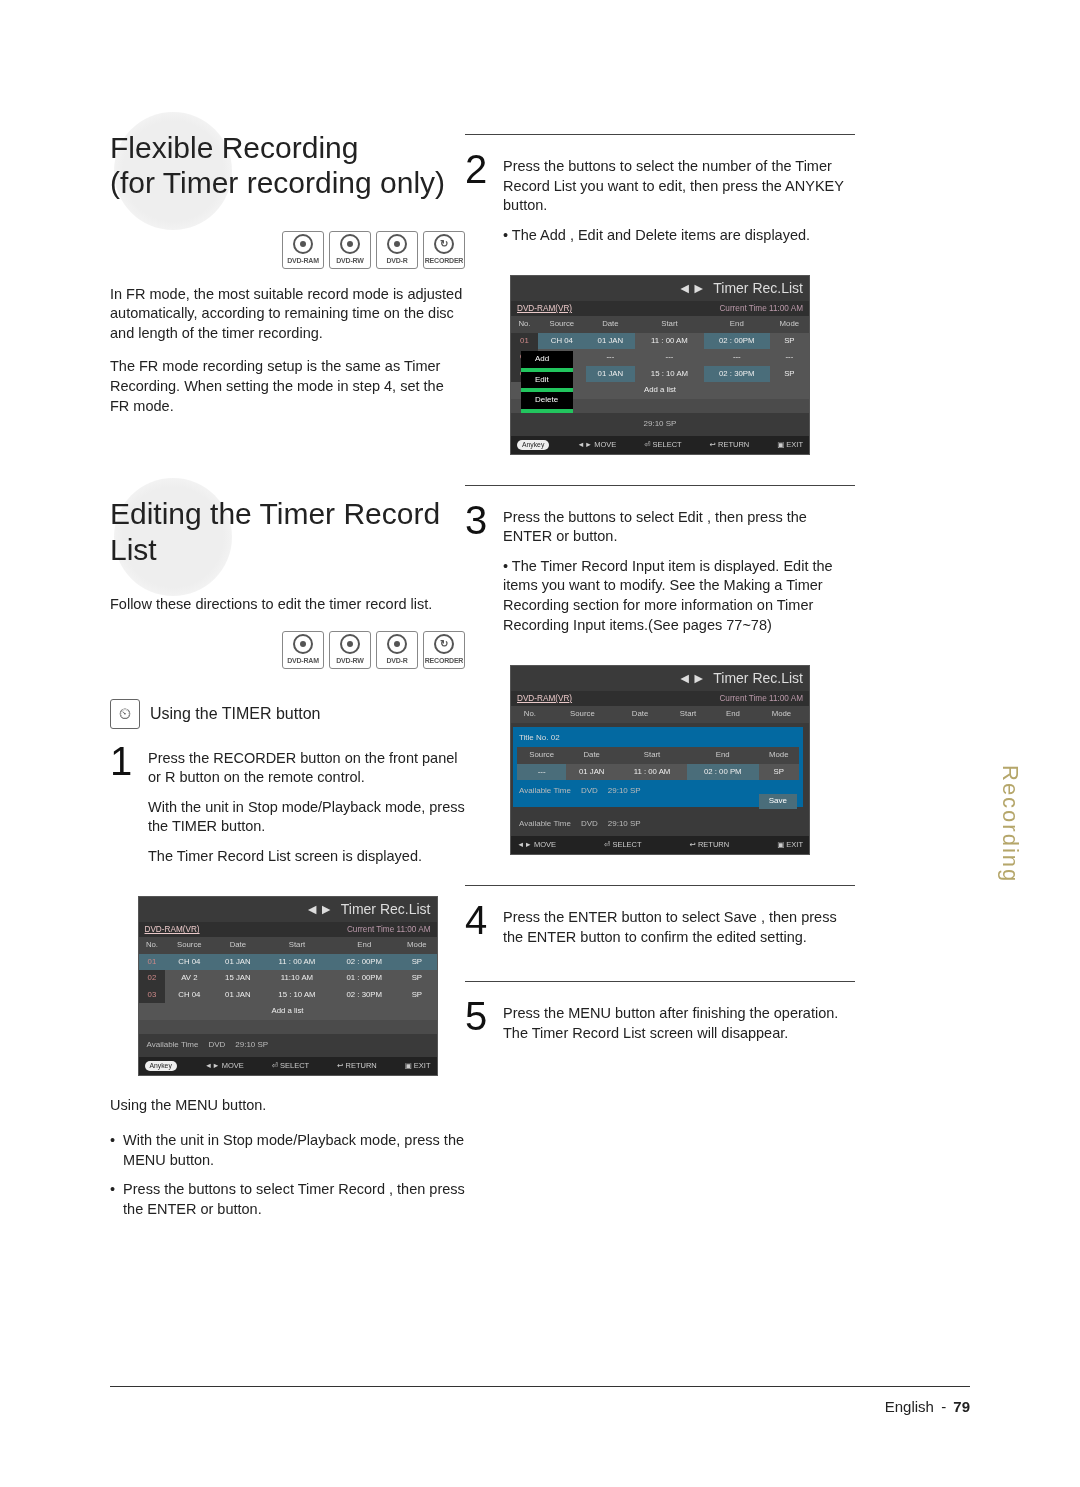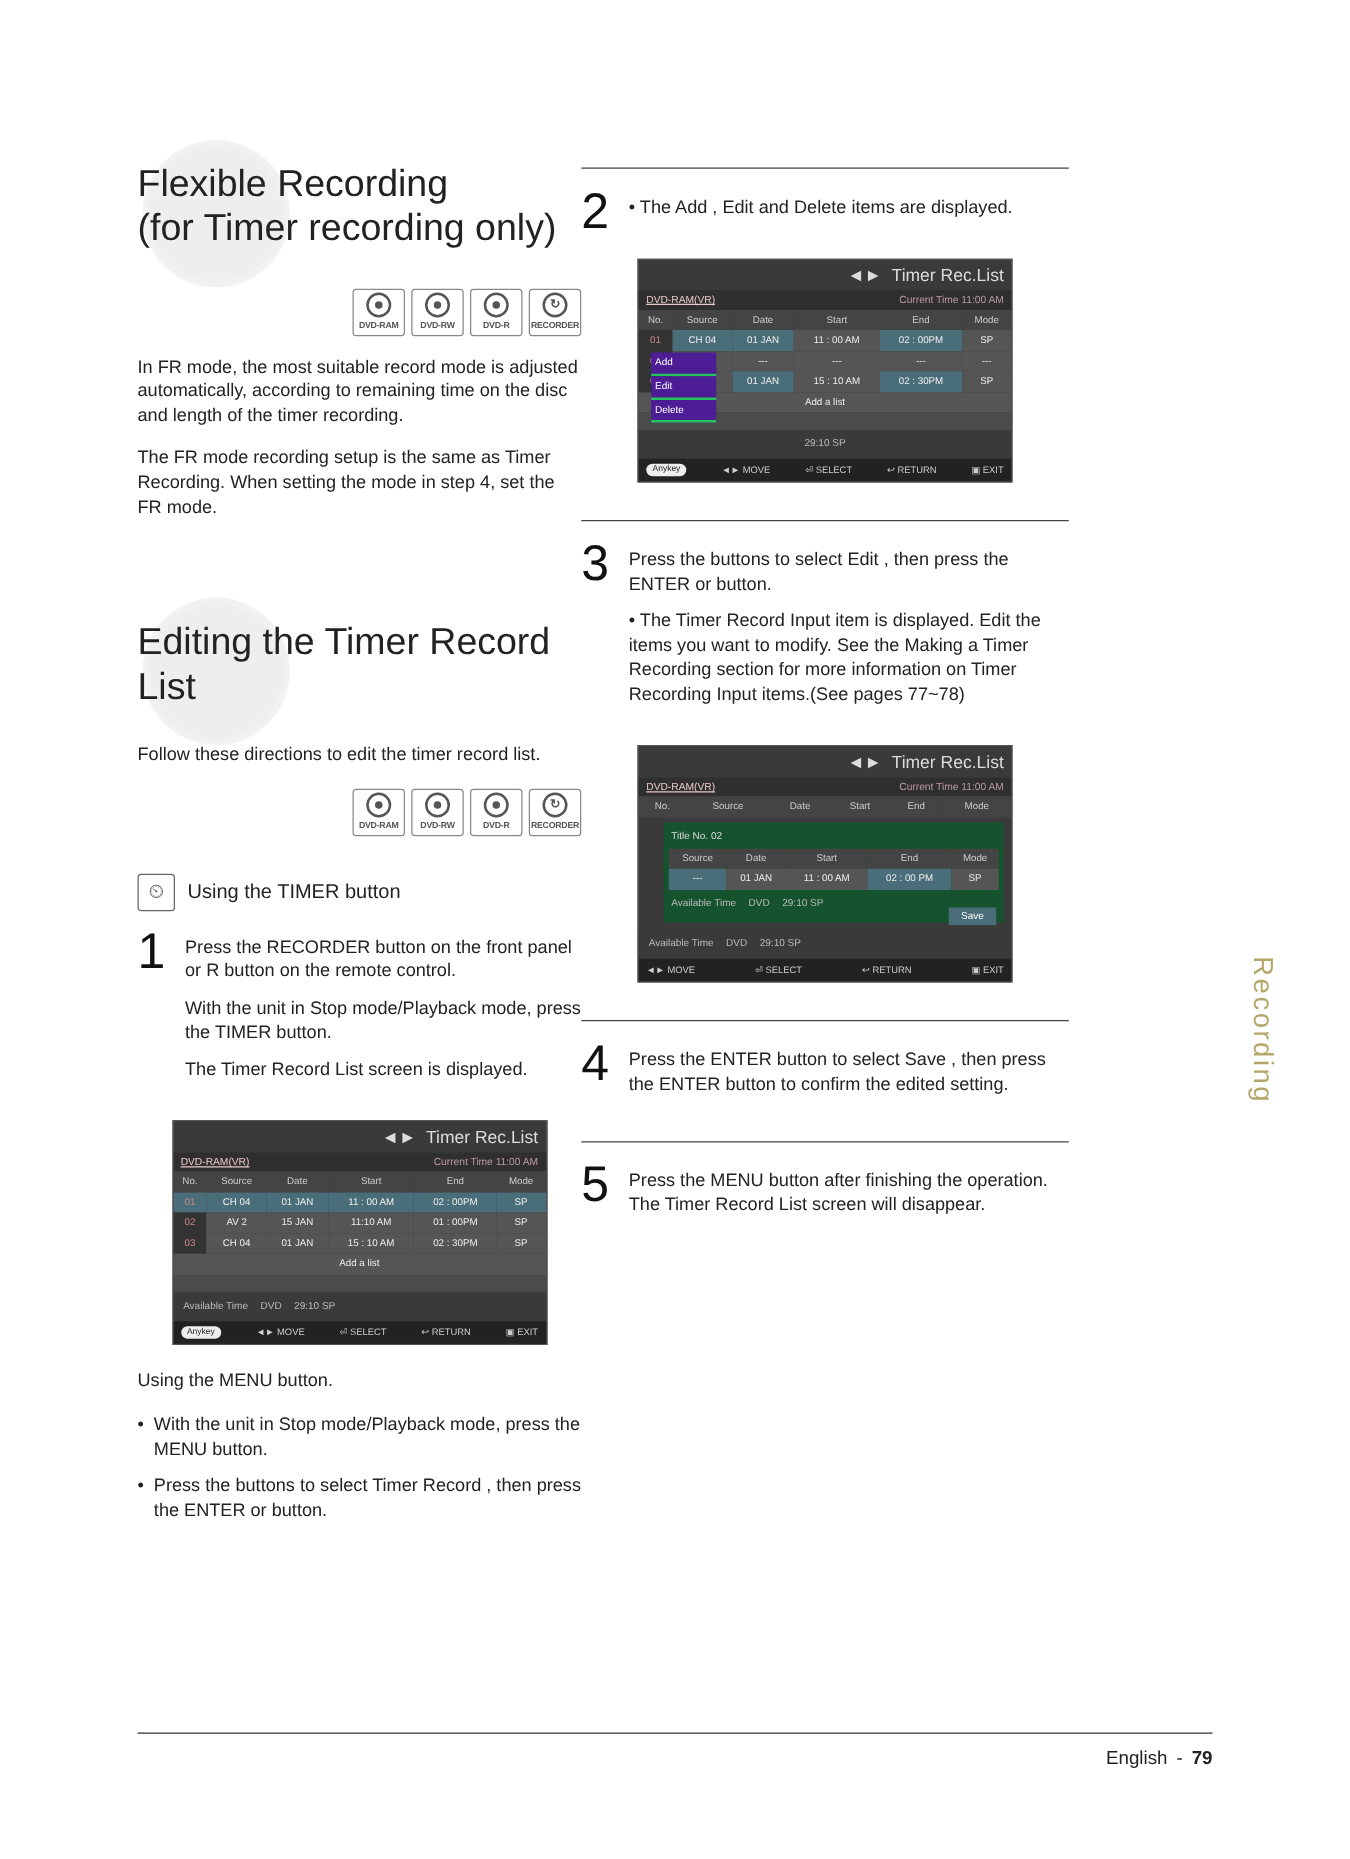--- a/index.html
+++ b/index.html
@@ -327,6 +327,7 @@
     <div class="step">
       <div class="step-num">2</div>
       <div class="step-body">
+        <p><span>Press the </span><span> buttons to select the number of the Timer Record List you want to edit, then press the ANYKEY button.</span></p>
         <p>• The Add , Edit and Delete items are displayed.</p>
       </div>
     </div>

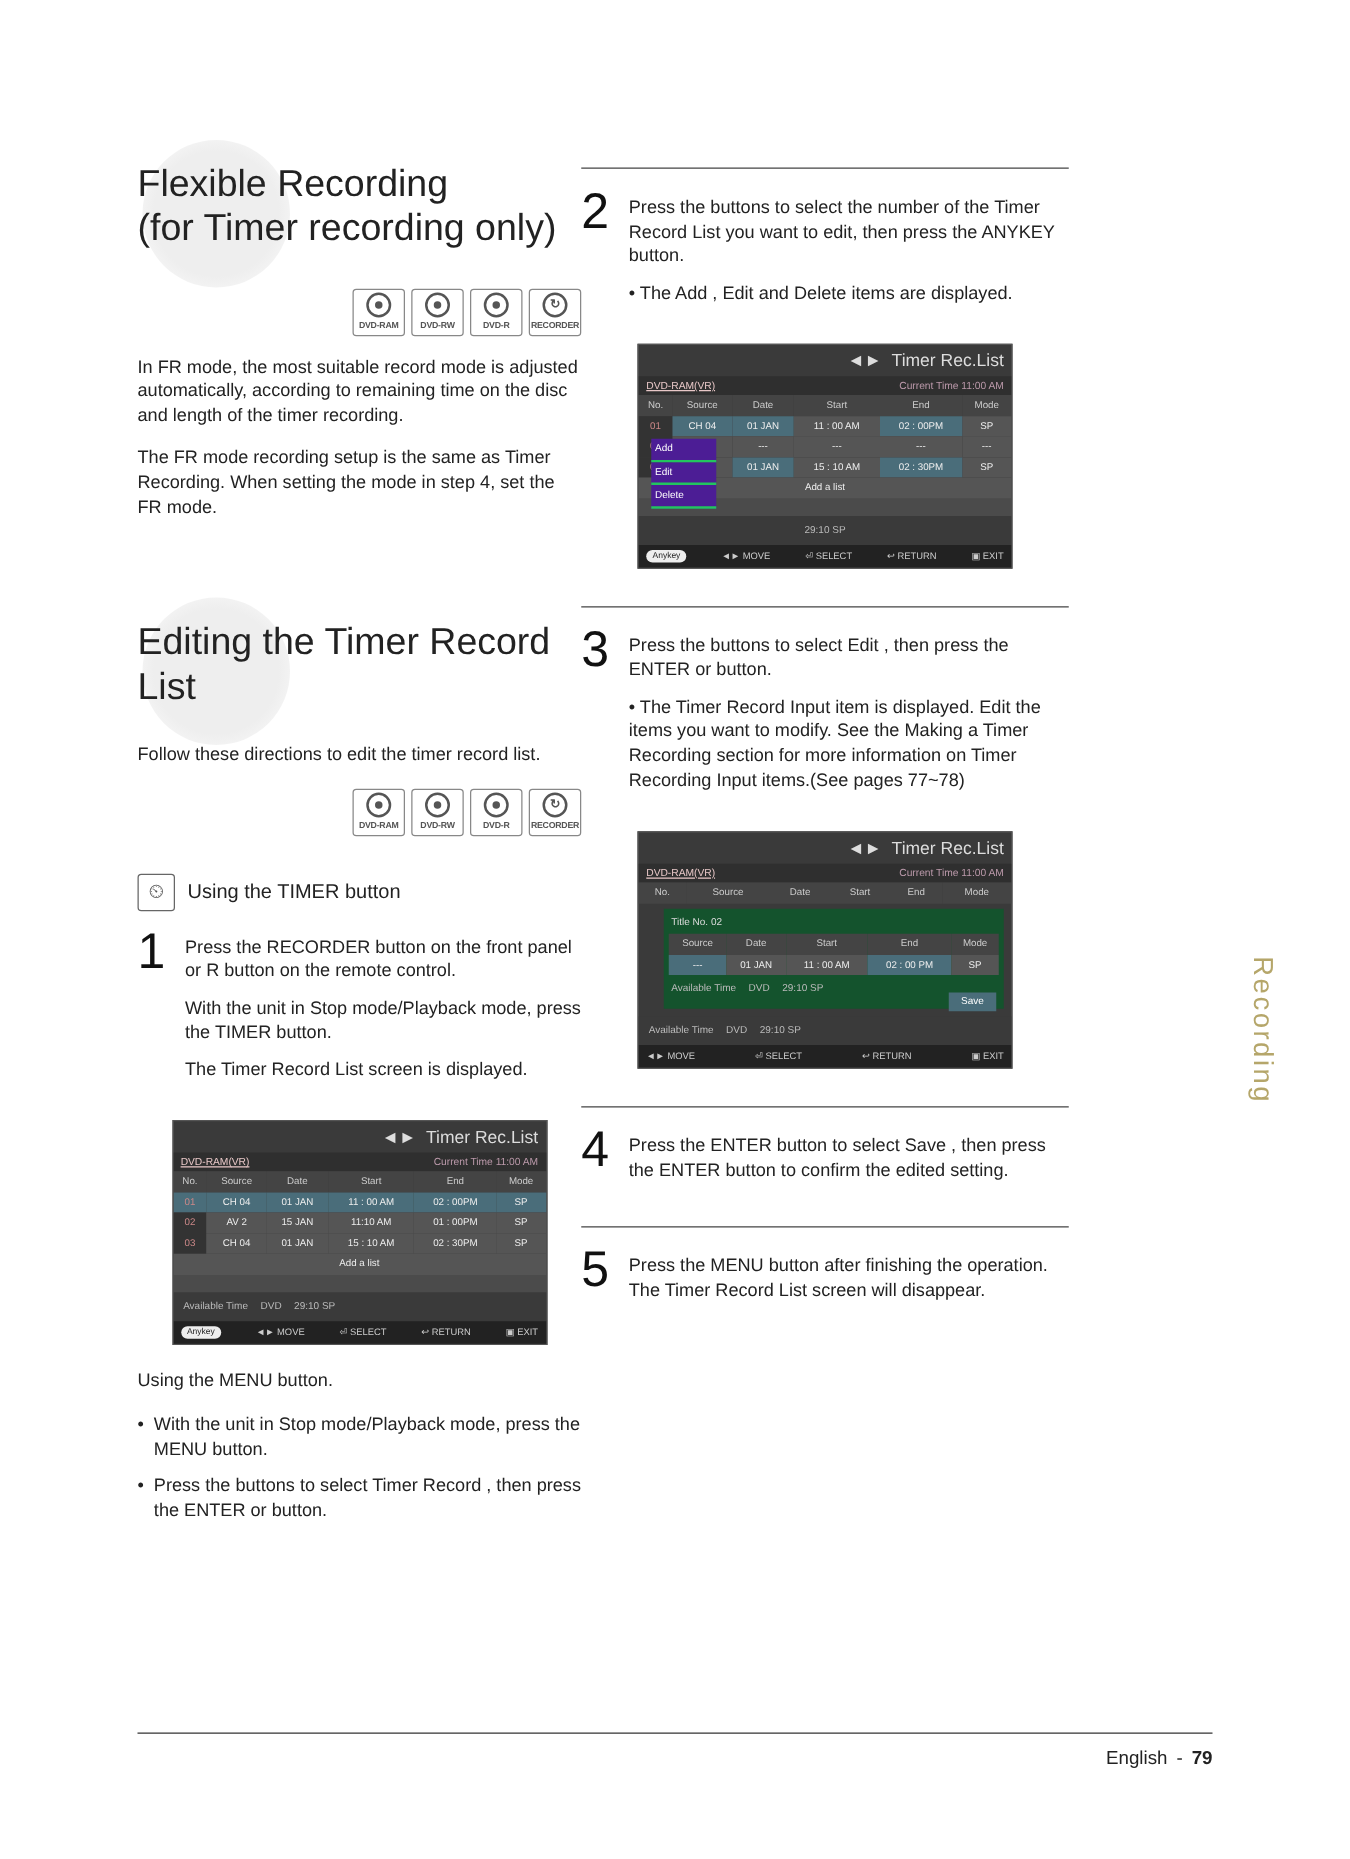--- a/index.html
+++ b/index.html
@@ -114,7 +114,7 @@
     position: absolute; margin-top: -62px; margin-left: 10px; width: 52px;
     display: flex; flex-direction: column;
   }
-  .osd .popup div { background: #4c1d95; color: #fff; font-size: 8px; padding: 3px 3px; border-bottom: 2px solid #22c55e; }
+  .osd .popup div { background: #000000; color: #fff; font-size: 8px; padding: 3px 14px; border-bottom: 4px solid #22c55e; }
   .osd .avail { padding: 6px 8px; background: #3a3a3a; color: #bbb; font-size: 8px; display:flex; gap:10px;}
   .osd .help { display: flex; justify-content: space-between; padding: 4px 6px; background: #222; font-size: 7.5px; color: #ccc; }
   .osd .anykey { background:#eee; color:#222; border-radius:8px; padding:0 5px; font-size:6.8px; }

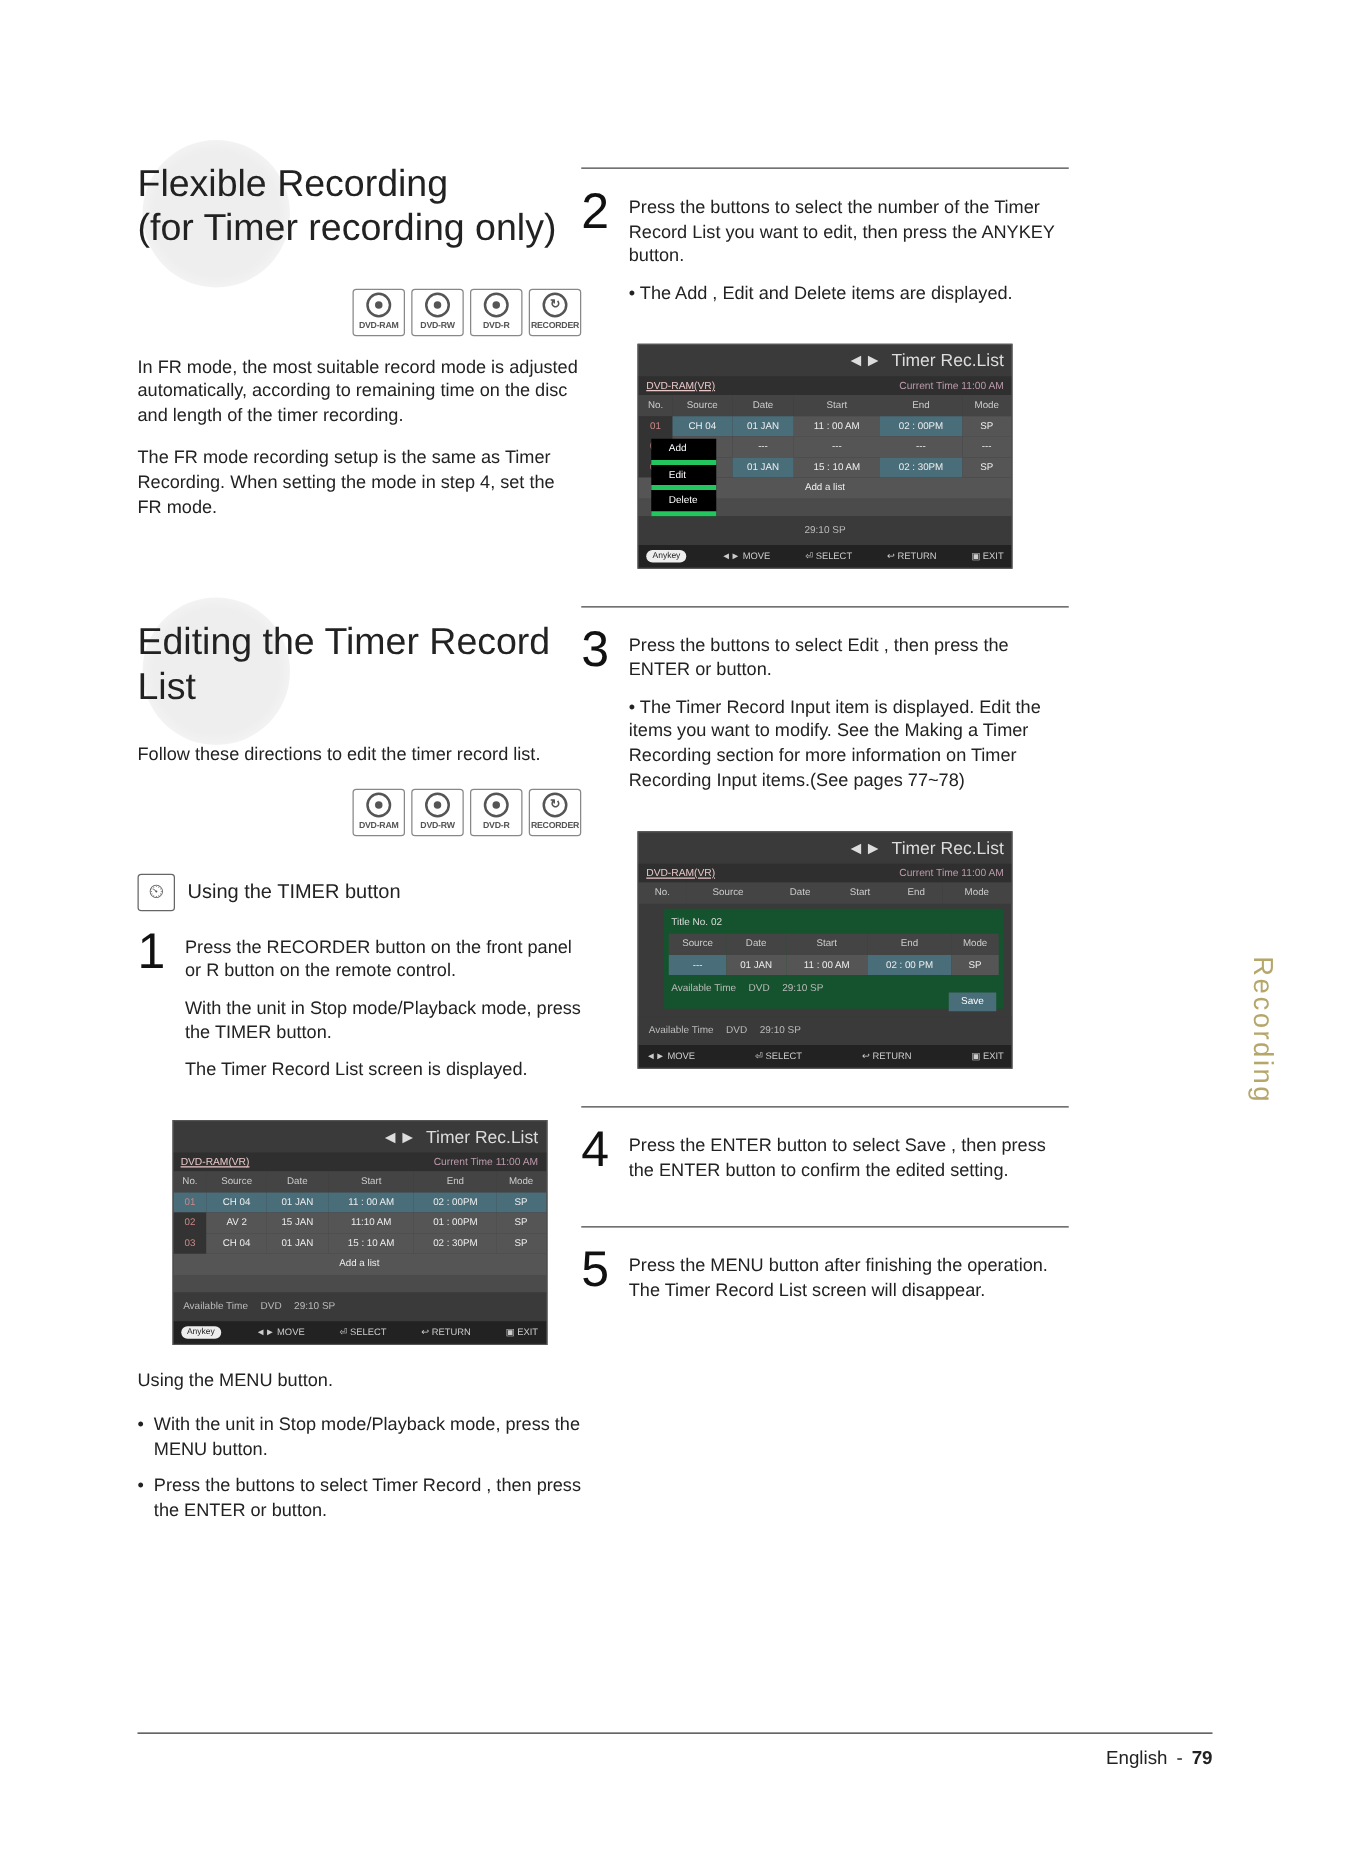--- a/index.html
+++ b/index.html
@@ -120,7 +120,7 @@
   .osd .anykey { background:#eee; color:#222; border-radius:8px; padding:0 5px; font-size:6.8px; }
 
   .osd2-inner {
-    margin: 4px 6px 6px 20px; background: #14532d; padding: 4px 4px 8px 4px; position: relative;
+    margin: 4px 6px 6px 2px; background: #0369a1; padding: 4px 4px 8px 4px; position: relative;
   }
   .osd2-inner .inner-title { color:#ddd; padding:2px 2px 4px; font-size:8px;}
   .osd2-inner table { width:100%; border-collapse:collapse;}

